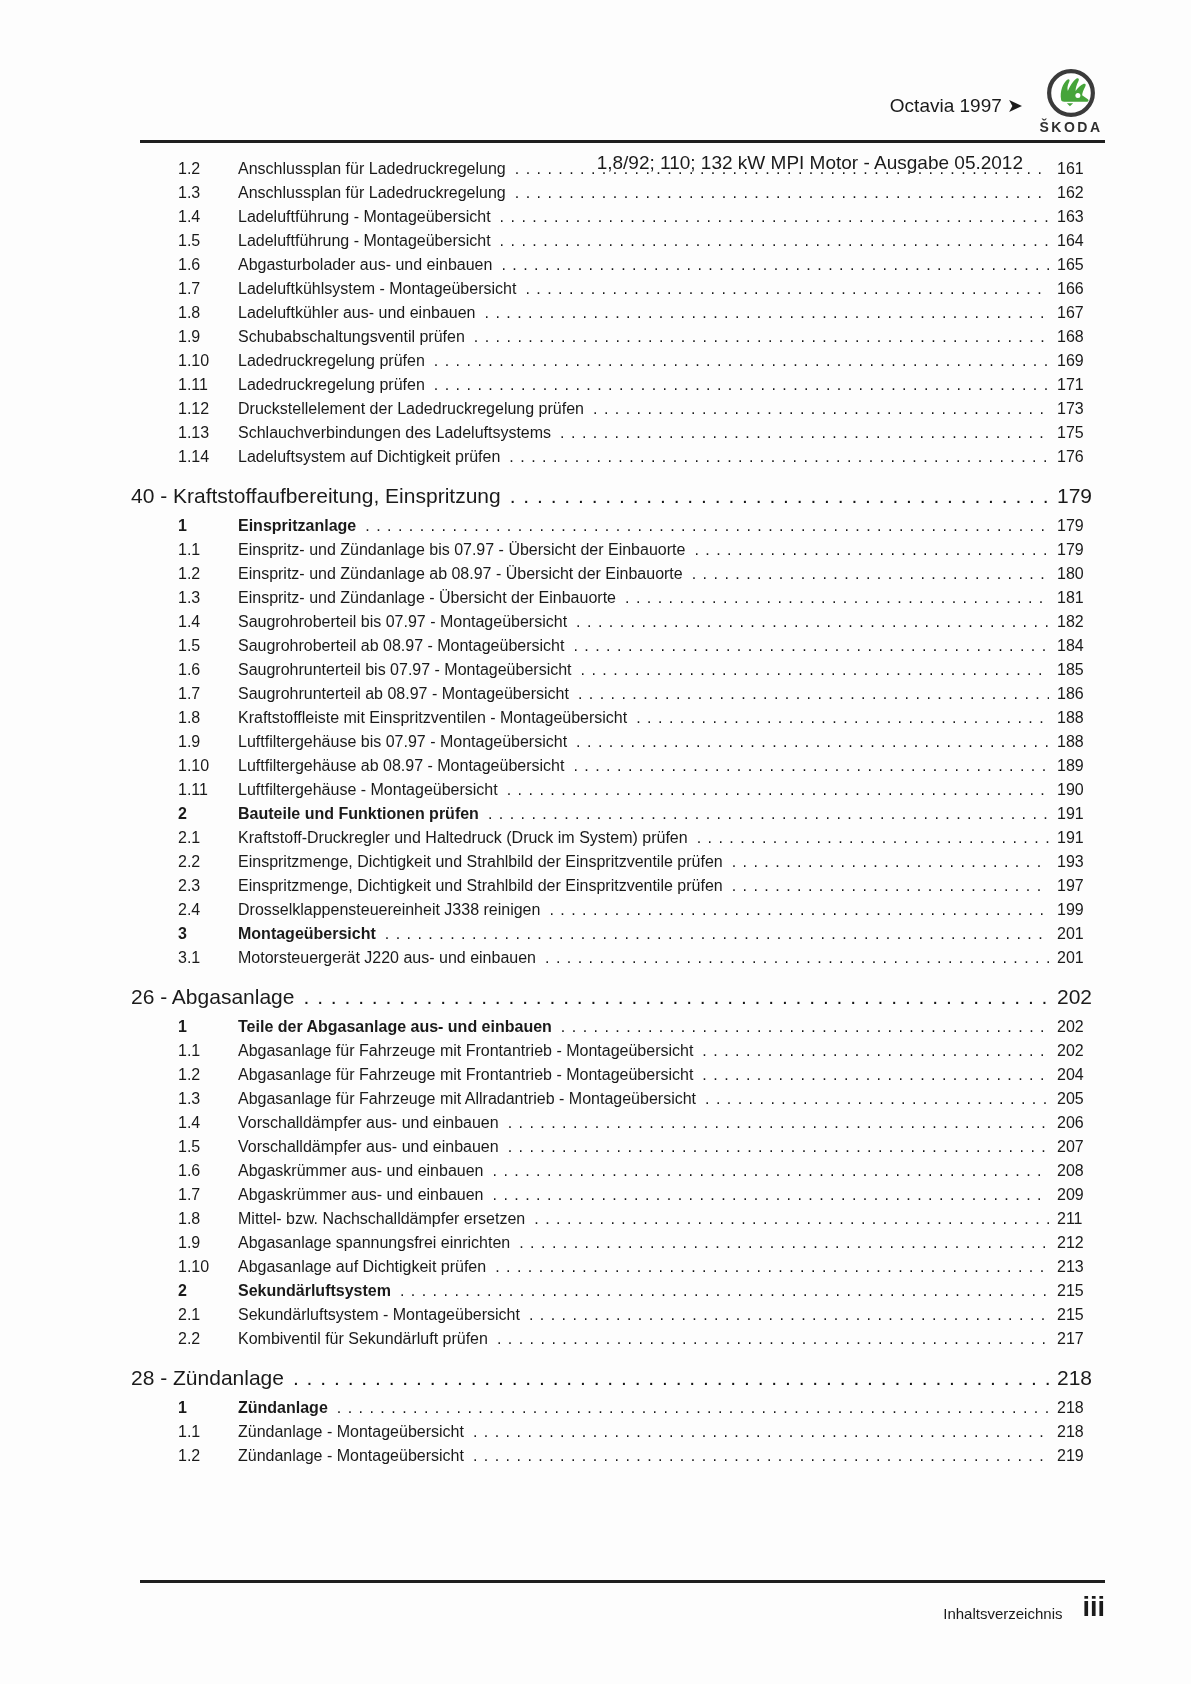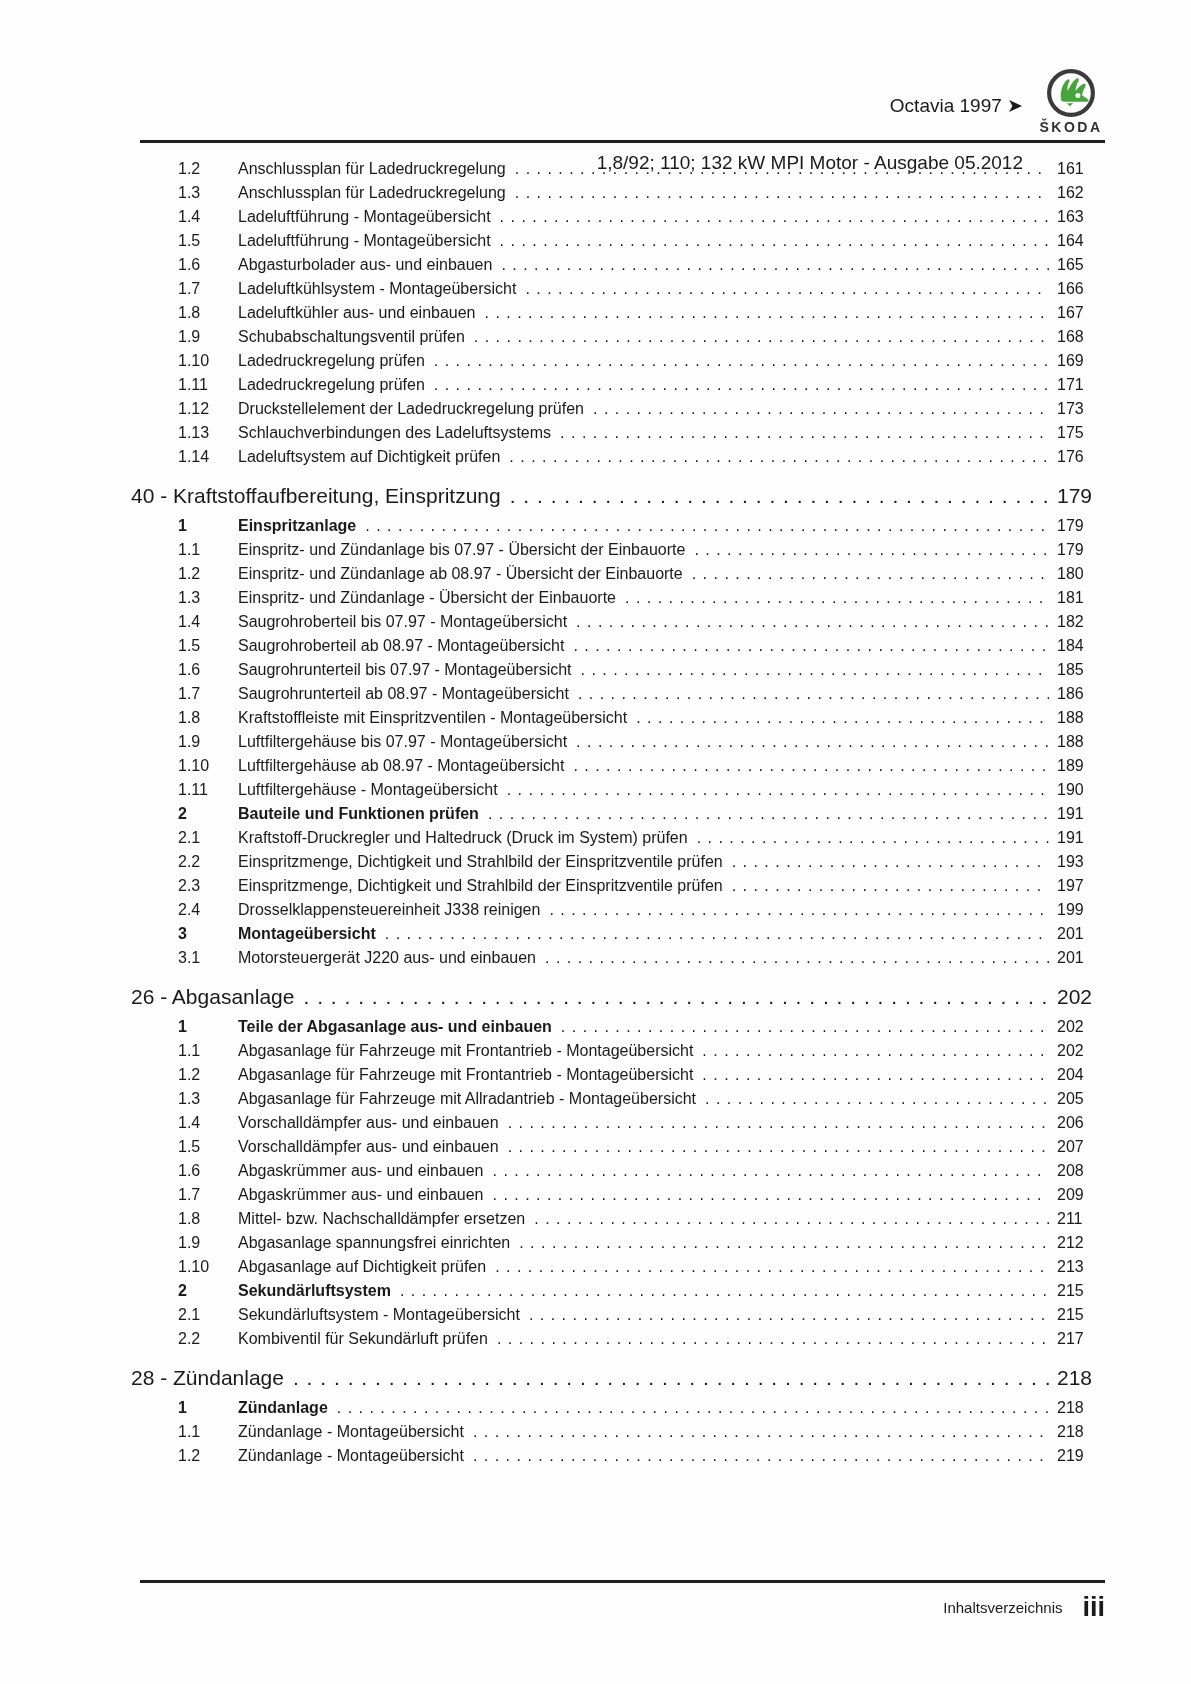--- a/index.html
+++ b/index.html
@@ -71,7 +71,7 @@
   }
   .footer {
     position: absolute; top: 1592px; right: 86px;
-    display: flex; align-items: center; gap: 20px;
+    display: flex; align-items: flex-end; gap: 20px;
   }
   .footer-label { font-size: 15px; color: #1a1a1a; }
   .footer-page { font-size: 27px; font-weight: bold; line-height: 30px; }

